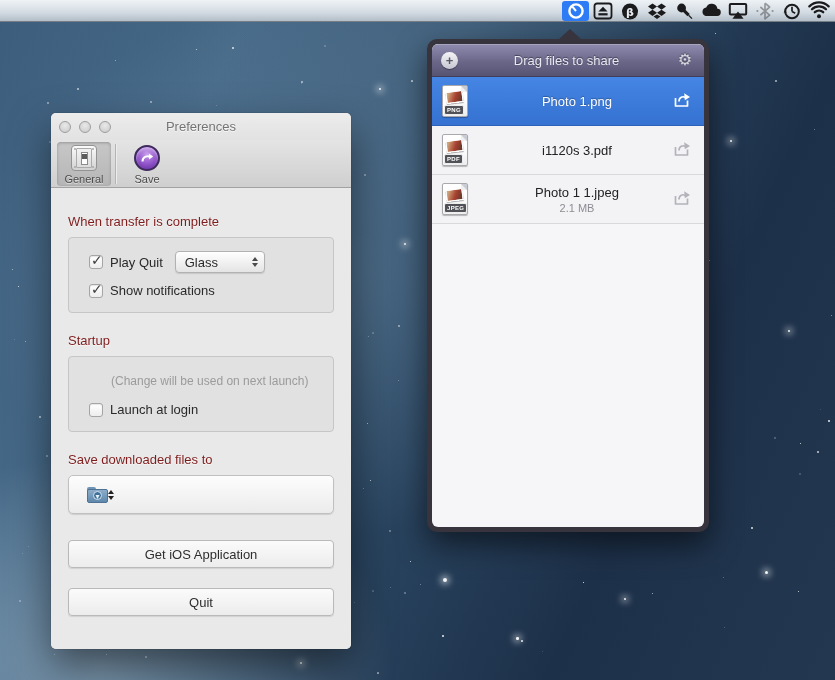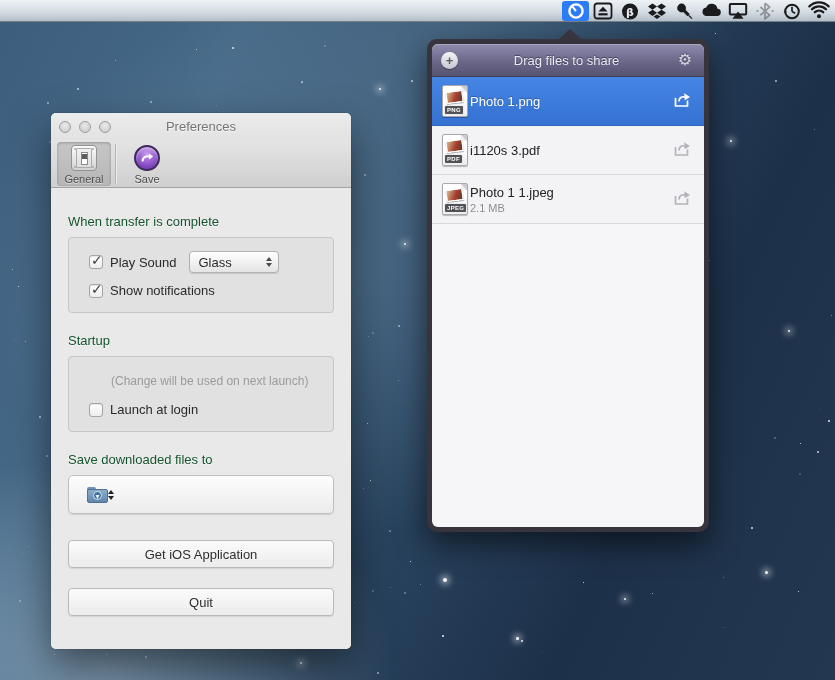--- a/index.html
+++ b/index.html
@@ -50,7 +50,7 @@
   .file-row { height:49px; display:flex; align-items:center; padding:0 12px 0 10px;
     background:#f3f3f6; border-bottom:1px solid #d8d8dd; cursor:default; }
   .file-row.selected { background:linear-gradient(#4585e3, #3572d2); border-bottom-color:#2d62b8; }
-  .file-info { flex:1; margin-left:2px; overflow:hidden; }
+  .file-info { flex:1; margin-left:14px; overflow:hidden;text-align:center; }
   .file-name { font-size:13px; font-weight:500; color:#222; line-height:17px; }
   .file-size { font-size:11px; color:#8c8c92; line-height:14px; }
   .selected .file-name { color:#fff; text-shadow:0 -1px 1px rgba(0,0,0,.3); }

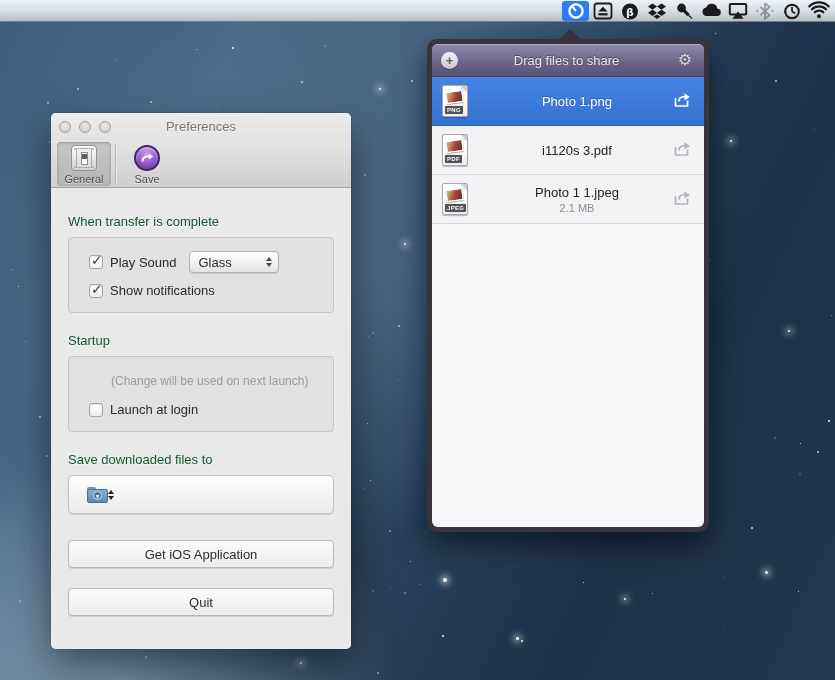--- a/index.html
+++ b/index.html
@@ -103,7 +103,7 @@
     box-shadow:inset 0 2px 3px rgba(255,255,255,.5); }
 
   #prefs-content { flex:1; padding:26px 17px 0; background:#e9e9e9; }
-  .section-label { font-size:13px; color:#14532d; font-weight:500; margin-bottom:8px;
+  .section-label { font-size:13px; color:#7f1d1d; font-weight:500; margin-bottom:8px;
     text-shadow:0 1px 0 rgba(255,255,255,.6); }
   .group-box { background:#e1e1e1; border:1px solid #c6c6c6; border-radius:4px;
     padding:13px 20px 14px; margin-bottom:20px; }

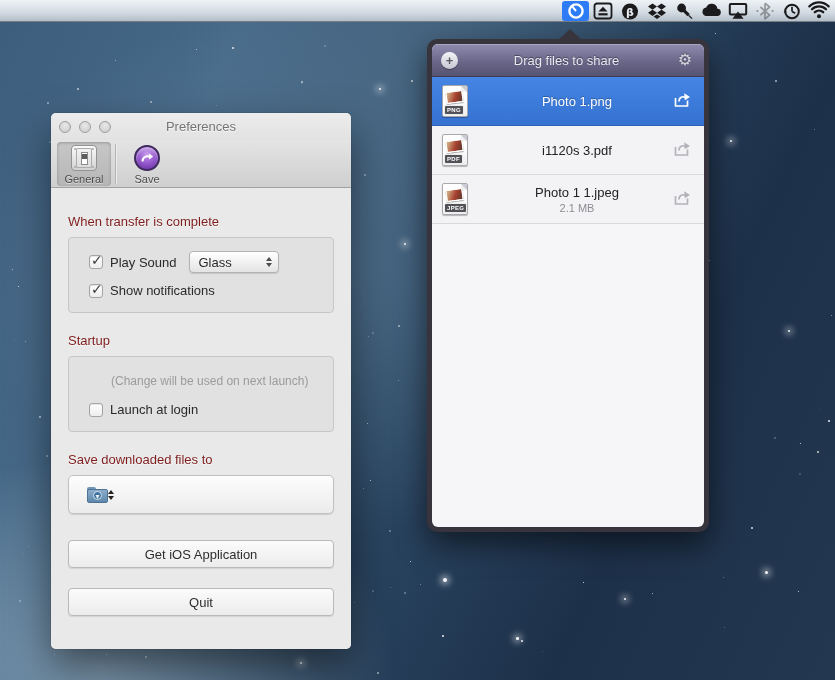--- a/index.html
+++ b/index.html
@@ -493,7 +493,7 @@
       <div class="group-box">
         <div class="check-row">
           <span class="checkbox checked"></span>
-          <span class="check-label">Play Sound</span>
+          <span class="check-label">Play Quit</span>
           <div class="popup-small">
             <span class="popup-small-label">Glass</span>
             <span class="steppers">

